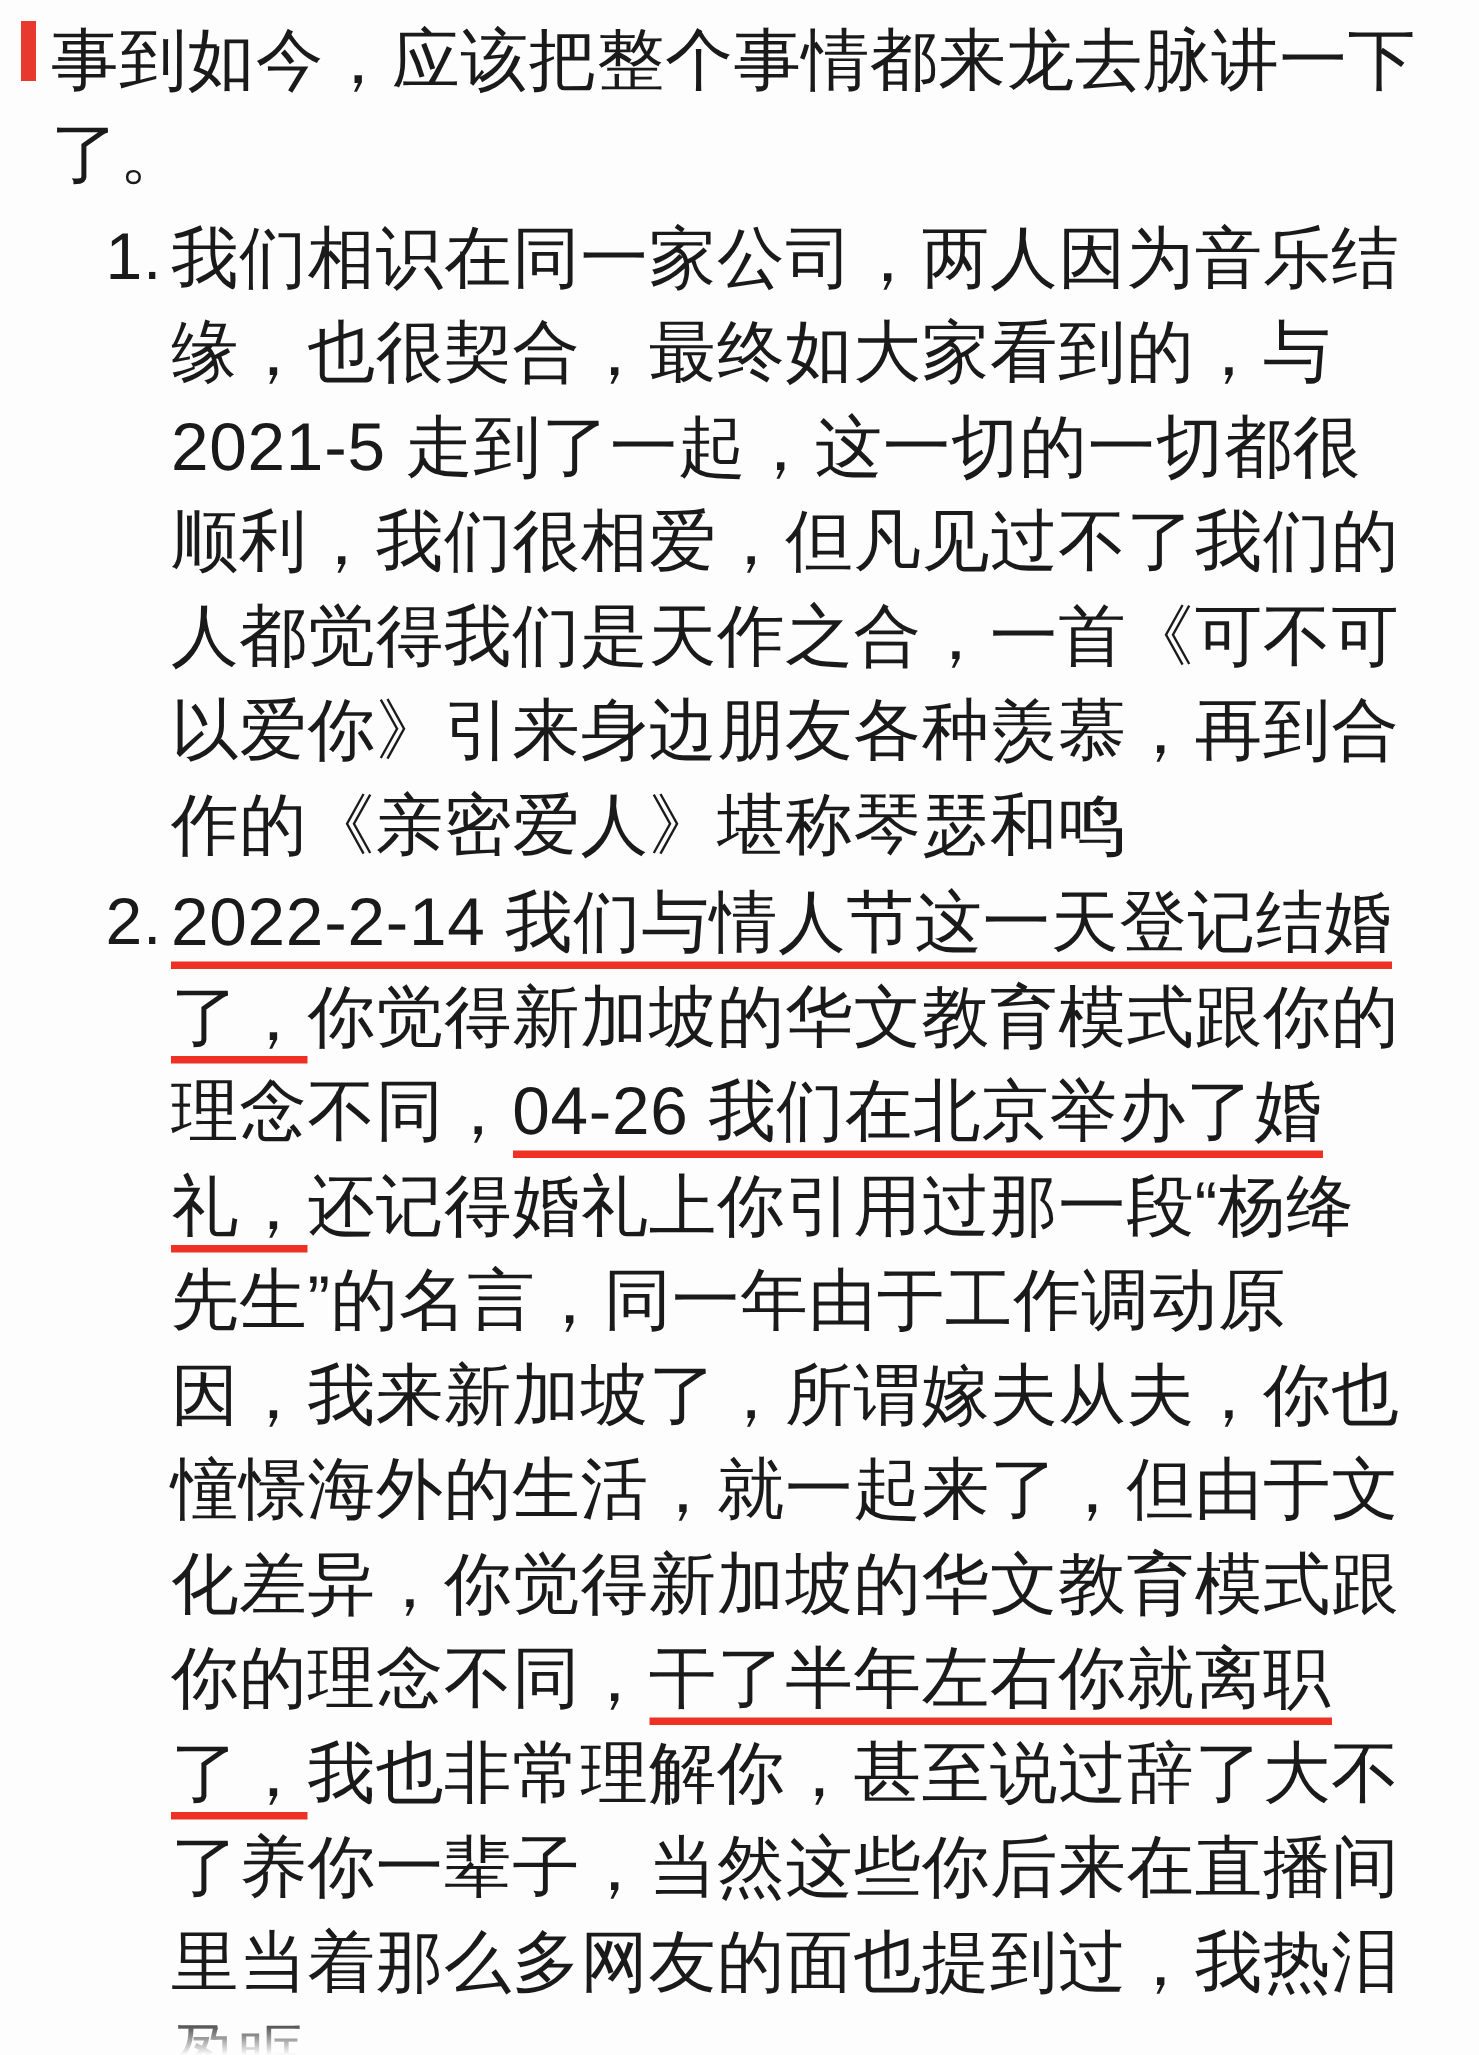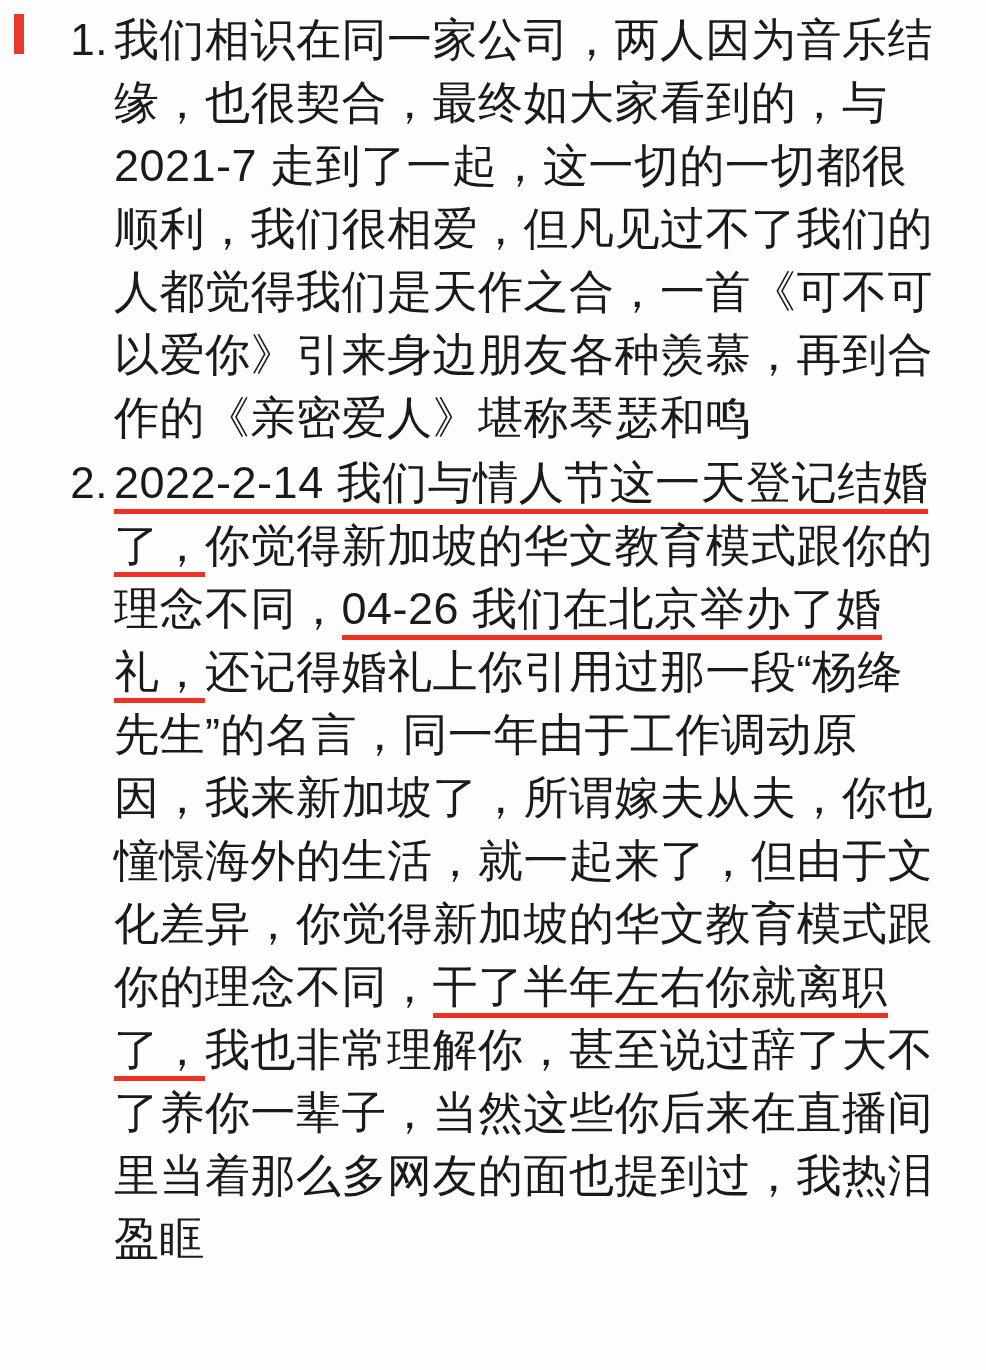--- a/index.html
+++ b/index.html
@@ -92,6 +92,7 @@
 
   <div class="doc-body">
 
+    <p class="intro">事到如今，应该把整个事情都来龙去脉讲一下了。</p>
 
     <ol class="items">
 

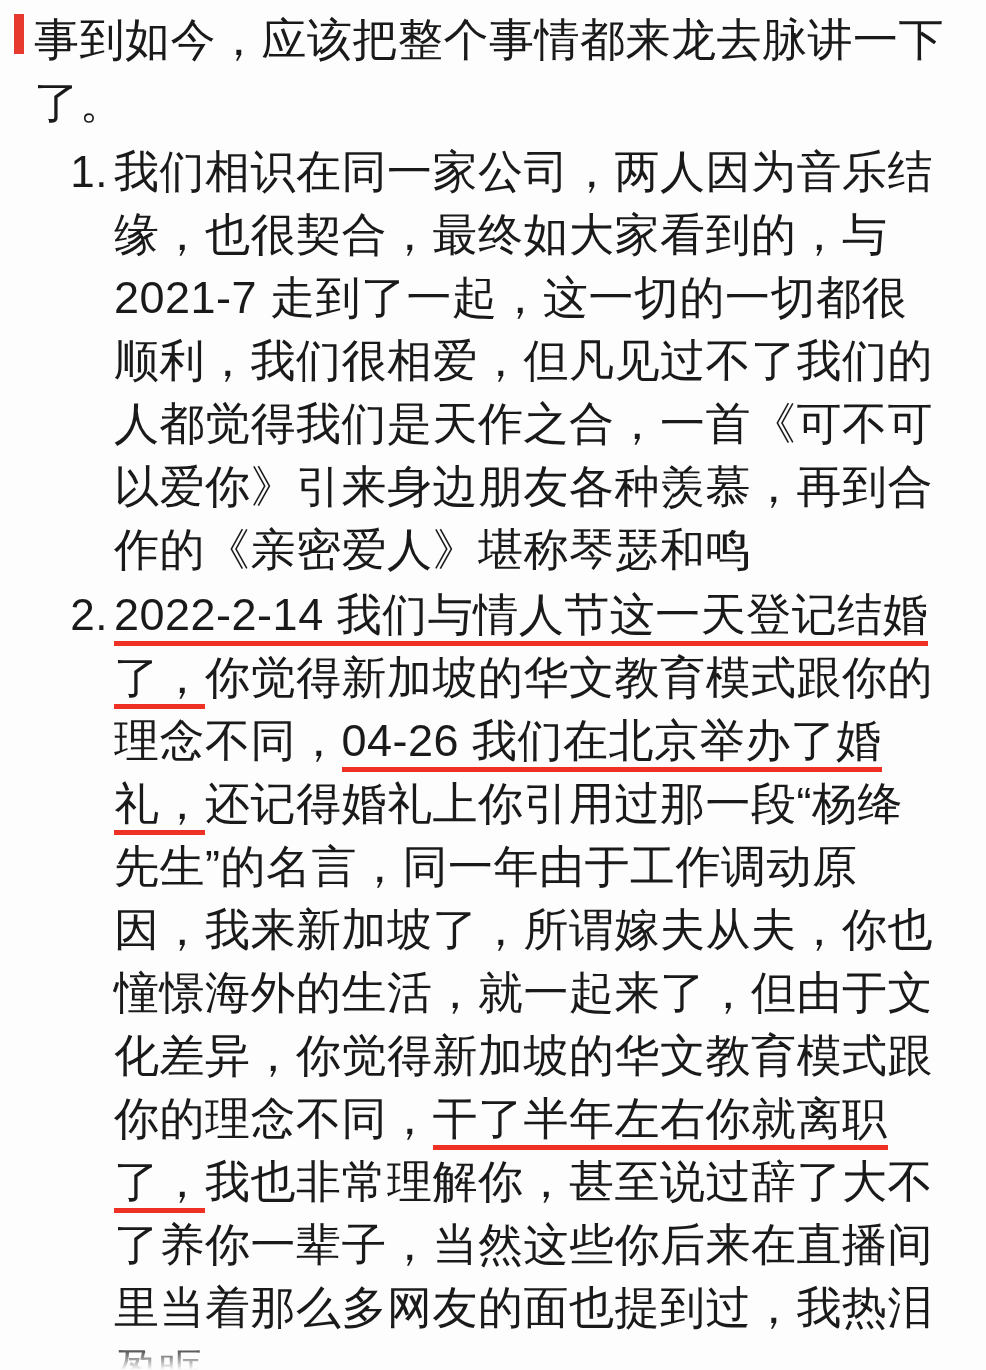--- a/index.html
+++ b/index.html
@@ -98,7 +98,7 @@
 
       <li>
         <span class="marker">1.</span>
-        <p class="para"><span>我们相识在同一家公司，两人因为音乐结缘，也很契合，最终如大家看到的，与 2021-7 走到了一起，这一切的一切都很顺利，我们很相爱，但凡见过不了我们的人都觉得我们是天作之合，一首《可不可以爱你》引来身边朋友各种羡慕，再到合作的《亲密爱人》堪称琴瑟和鸣</span></p>
+        <p class="para"><span>我们相识在同一家公司，两人因为音乐结缘，也很契合，最终如大家看到的，与 2021-5 走到了一起，这一切的一切都很顺利，我们很相爱，但凡见过不了我们的人都觉得我们是天作之合，一首《可不可以爱你》引来身边朋友各种羡慕，再到合作的《亲密爱人》堪称琴瑟和鸣</span></p>
       </li>
 
       <li>

